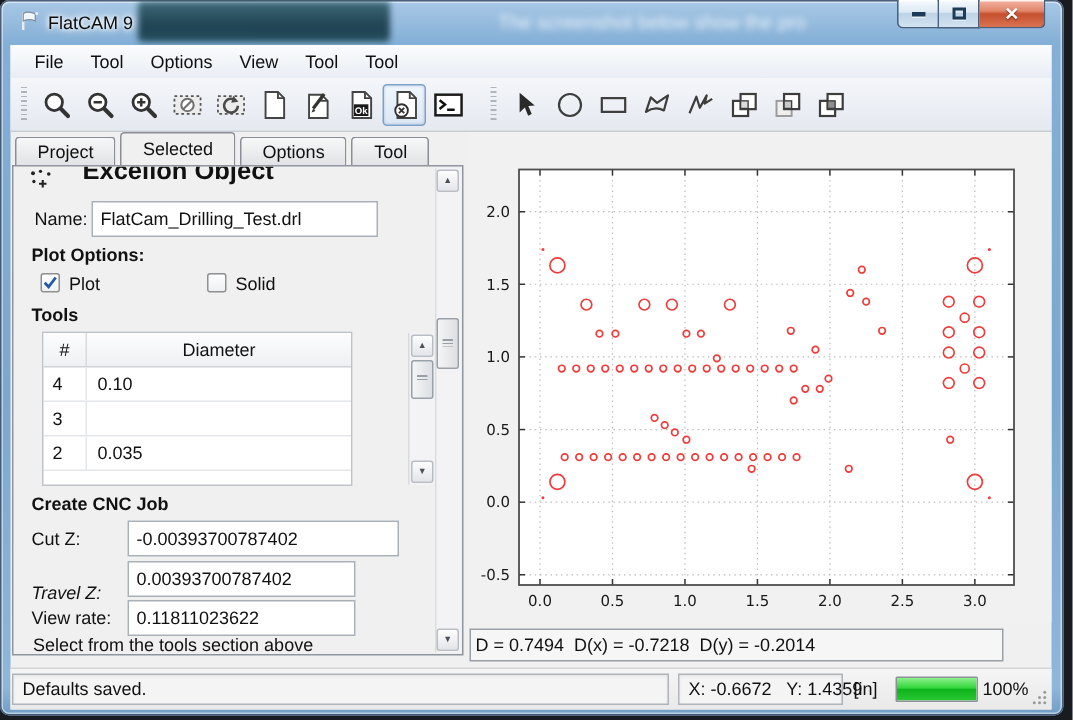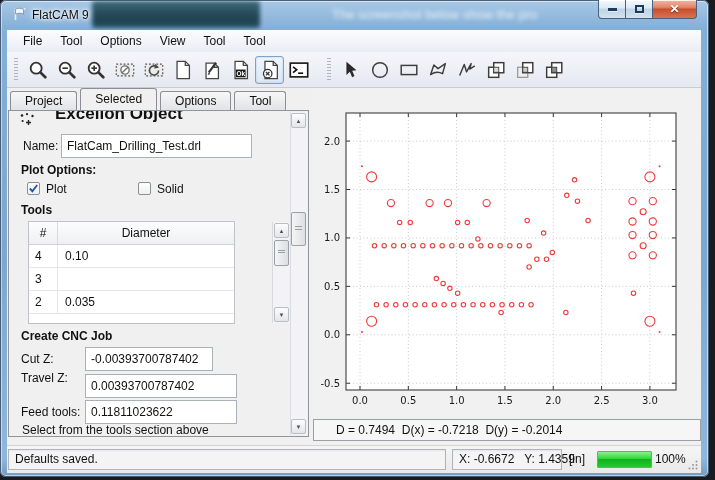--- a/index.html
+++ b/index.html
@@ -327,7 +327,7 @@
       <span class="p-label p-bold" style="left:12px; top:218px;">Create CNC Job</span>
 
       <span class="p-label" style="left:12px; top:241px;">Cut Z:</span>
-      <input class="p-input" style="left: 76px; top: 236px; width: 128px;" value="-0.00393700787402">
+      <input class="p-input" style="left: 76px; top: 236px; width: 181px;" value="-0.00393700787402">
       <span class="p-label" style="left:12px; top:260px;">Travel Z:</span>
       <input class="p-input" style="left: 76px; top: 263px; width: 152px;" value="0.00393700787402">
       <span class="p-label" style="left:12px; top:294px;">Feed tools:</span>

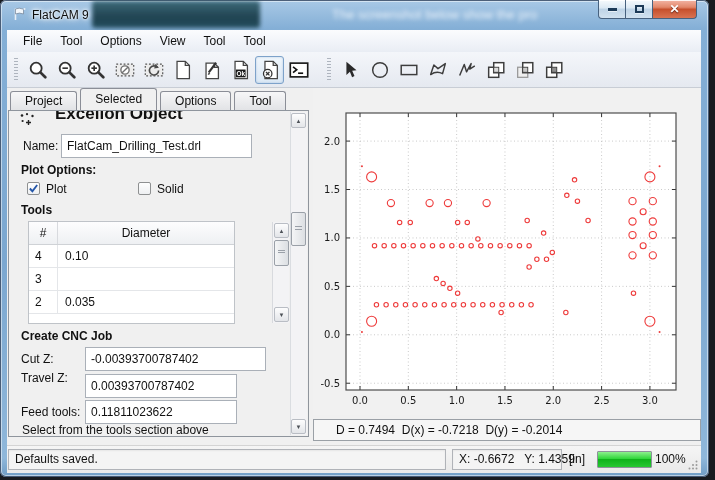--- a/index.html
+++ b/index.html
@@ -328,7 +328,7 @@
 
       <span class="p-label" style="left:12px; top:241px;">Cut Z:</span>
       <input class="p-input" style="left: 76px; top: 236px; width: 181px;" value="-0.00393700787402">
-      <span class="p-label" style="left:12px; top:260px;">Travel Z:</span>
+      <span class="p-label" style="left:12px; top:277px;font-style:italic;">Travel Z:</span>
       <input class="p-input" style="left: 76px; top: 263px; width: 152px;" value="0.00393700787402">
       <span class="p-label" style="left:12px; top:294px;">Feed tools:</span>
       <input class="p-input" style="left: 76px; top: 289px; width: 152px;" value="0.11811023622">

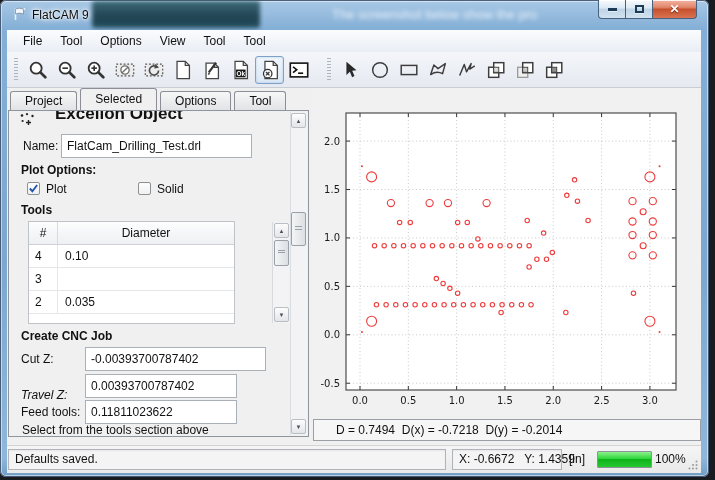--- a/index.html
+++ b/index.html
@@ -330,7 +330,7 @@
       <input class="p-input" style="left: 76px; top: 236px; width: 181px;" value="-0.00393700787402">
       <span class="p-label" style="left:12px; top:277px;font-style:italic;">Travel Z:</span>
       <input class="p-input" style="left: 76px; top: 263px; width: 152px;" value="0.00393700787402">
-      <span class="p-label" style="left:12px; top:294px;">Feed tools:</span>
+      <span class="p-label" style="left:12px; top:294px;">View rate:</span>
       <input class="p-input" style="left: 76px; top: 289px; width: 152px;" value="0.11811023622">
 
       <span class="p-label" style="left:13px; top:312px;">Select from the tools section above</span>

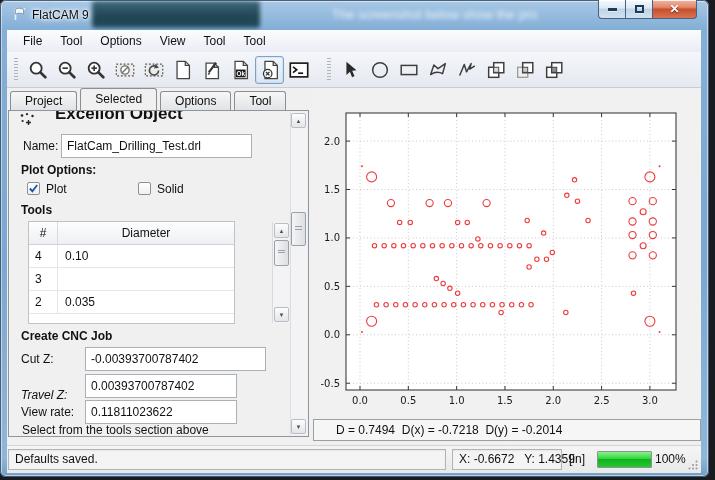--- a/index.html
+++ b/index.html
@@ -82,8 +82,8 @@
 
   
   .plot-pane { position:absolute; left:306px; top:58px; width:388px; height:327px; background:#f1f1f1; }
-  .readout { position:absolute; left:306px; top:389px; width:388px; height:22px; background:#f6f6f6;
-    border:1px solid #9aa0a6; line-height:20px; padding-left:22px; white-space:pre; color:#111; }
+  .readout { position:absolute; left:306px; top:389px; width:356px; height:22px; background:#f6f6f6;
+    border:1px solid #9aa0a6; line-height:20px; padding-left:3px; white-space:pre; color:#111; }
 
   
   .statusbar { position:absolute; left:0; right:0; top:415px; height:28px; border-top:1px solid #d4d4d4;

